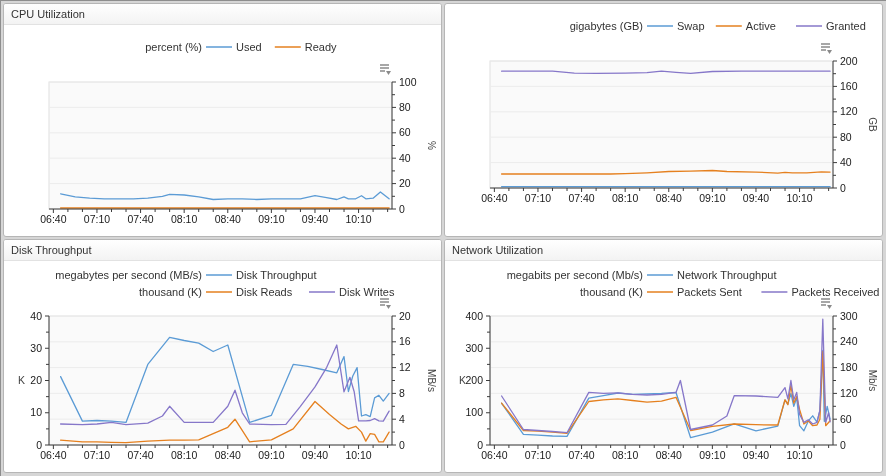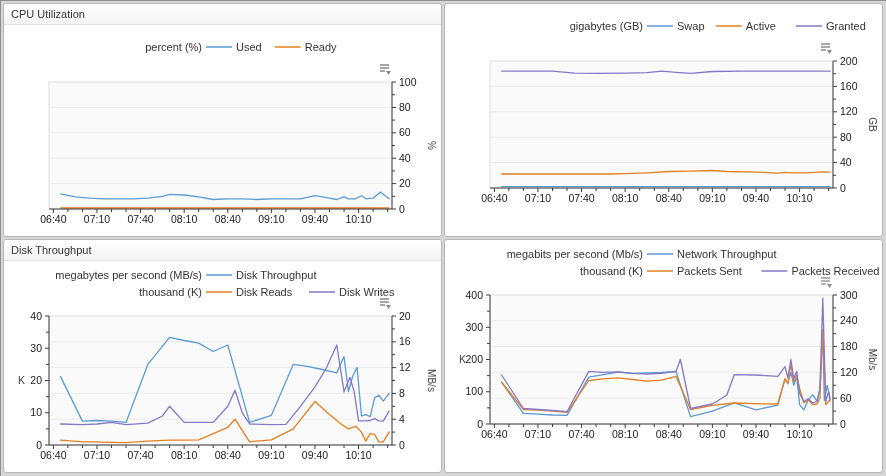--- a/index.html
+++ b/index.html
@@ -304,6 +304,7 @@
       </svg>
   </div>
   <div class="panel">
+    <div class="panel-title">Network Utilization</div>
     <svg class="chart-svg" width="437" height="212">
         <g>
           <text x="198" y="18" text-anchor="end" font-size="11" fill="#333333">megabits per second (Mb/s)</text>

